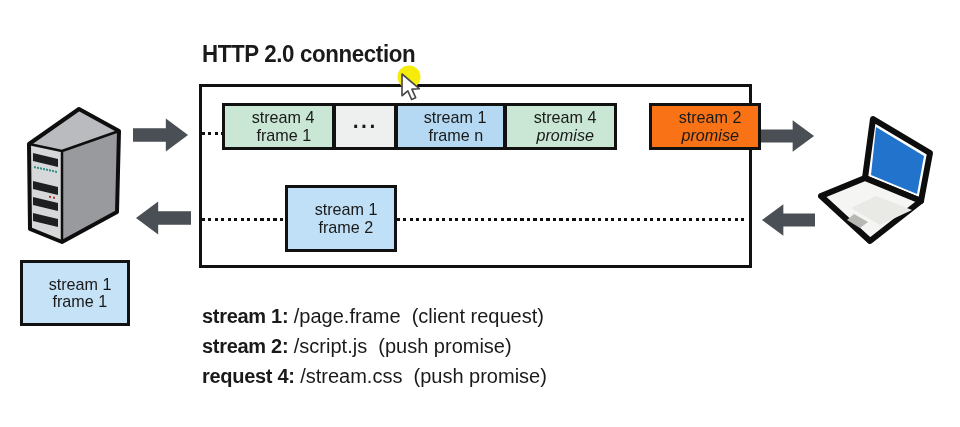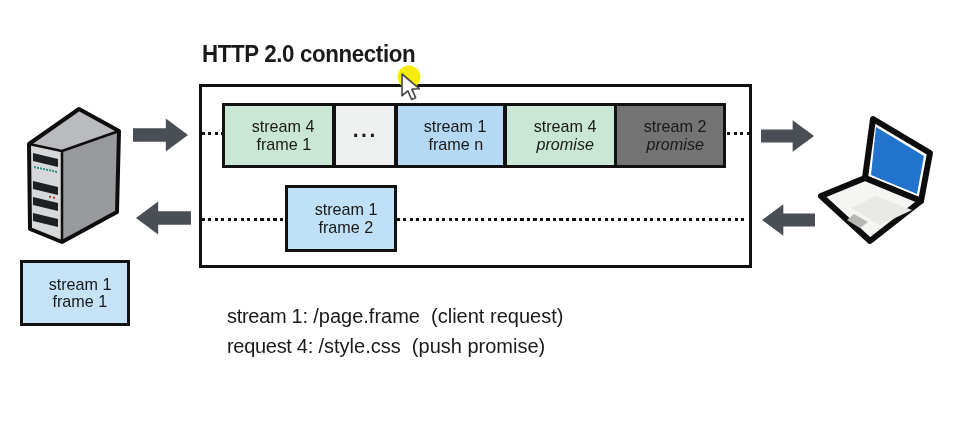--- a/index.html
+++ b/index.html
@@ -14,7 +14,7 @@
          justify-content:center;align-items:center;font-size:17px;line-height:17.5px;
          padding-left:10px;white-space:nowrap;}
   .frame span{display:block;transform:scaleX(.95);}
-  .top-frame{top:103px;height:65px;}
+  .top-frame{top:103px;height:47px;}
   .ellipsis{padding-left:0;}
   .ellipsis span{font-size:22px;font-weight:bold;letter-spacing:1.5px;line-height:10px;}
   .italic{font-style:italic;}

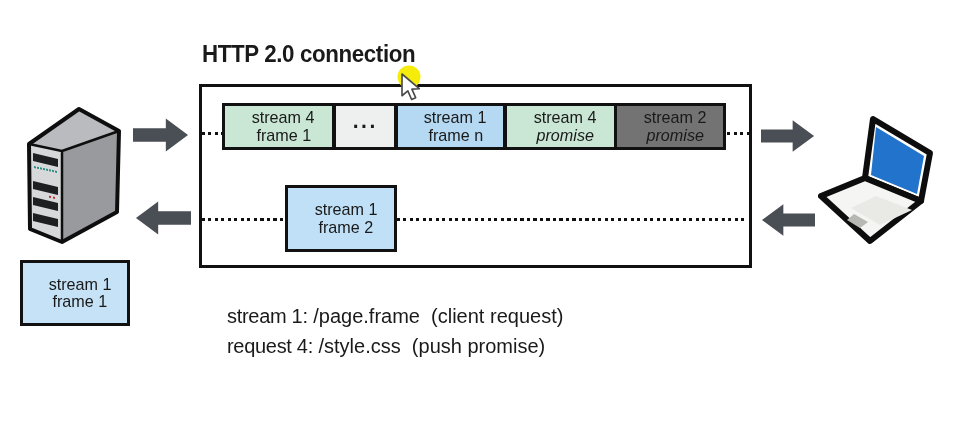--- a/index.html
+++ b/index.html
@@ -57,7 +57,7 @@
     <span>stream 4</span>
     <span class="italic">promise</span>
   </div>
-  <div class="abs frame top-frame" style="left: 614px; width: 112px; background: #737373;">
+  <div class="abs frame top-frame" style="left: 649px; width: 112px; background: #f97316;">
     <span>stream 2</span>
     <span class="italic">promise</span>
   </div>

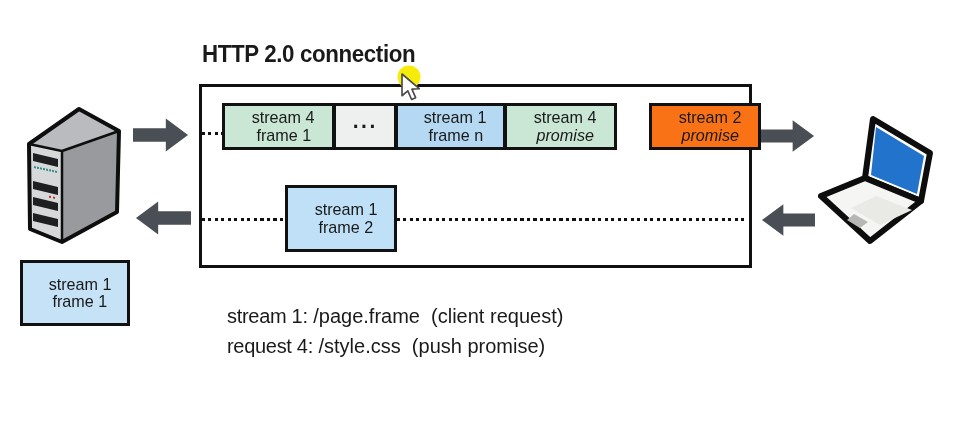--- a/index.html
+++ b/index.html
@@ -20,7 +20,7 @@
   .italic{font-style:italic;}
   .legend{left:202px;top:305px;}
   .legend-row{height:30px;font-size:20px;white-space:pre;}
-  .legend-label{font-weight:normal;letter-spacing:-0.3px;margin-left:25px;}
+  .legend-label{font-weight:bold;letter-spacing:-0.3px;}
   .wm{color:#8d979d;opacity:.28;font-size:15px;white-space:nowrap;pointer-events:none;}
   svg{display:block;}
 </style>

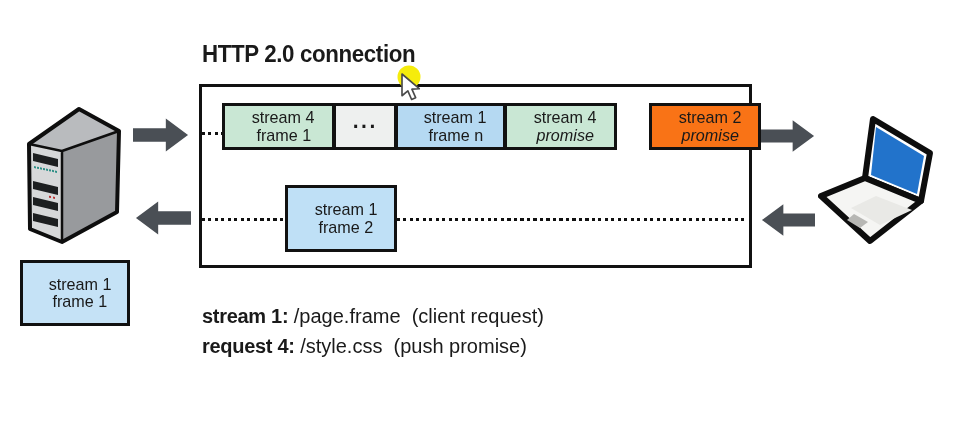--- a/index.html
+++ b/index.html
@@ -129,6 +129,7 @@
 
   <div class="abs legend">
     <div class="legend-row"><span class="legend-label">stream 1:</span><span> /page.frame  (client request)</span></div>
+    <div class="legend-row"><span class="legend-label">stream 2:</span><span> /script.js  (push promise)</span></div>
     <div class="legend-row"><span class="legend-label">request 4:</span><span> /style.css  (push promise)</span></div>
   </div>
 

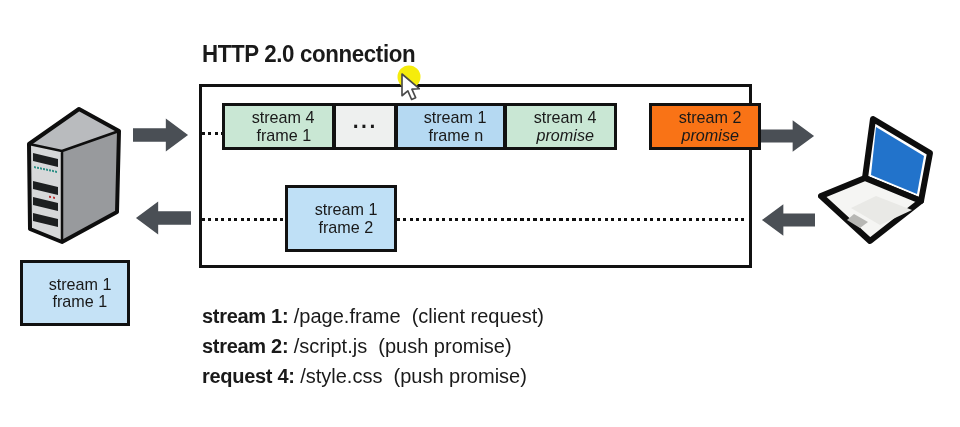--- a/index.html
+++ b/index.html
@@ -130,7 +130,7 @@
   <div class="abs legend">
     <div class="legend-row"><span class="legend-label">stream 1:</span><span> /page.frame  (client request)</span></div>
     <div class="legend-row"><span class="legend-label">stream 2:</span><span> /script.js  (push promise)</span></div>
-    <div class="legend-row"><span class="legend-label">request 4:</span><span> /style.css  (push promise)</span></div>
+    <div class="legend-row"><span class="legend-label">request 4:</span><span> /stream.css  (push promise)</span></div>
   </div>
 
 </div>

